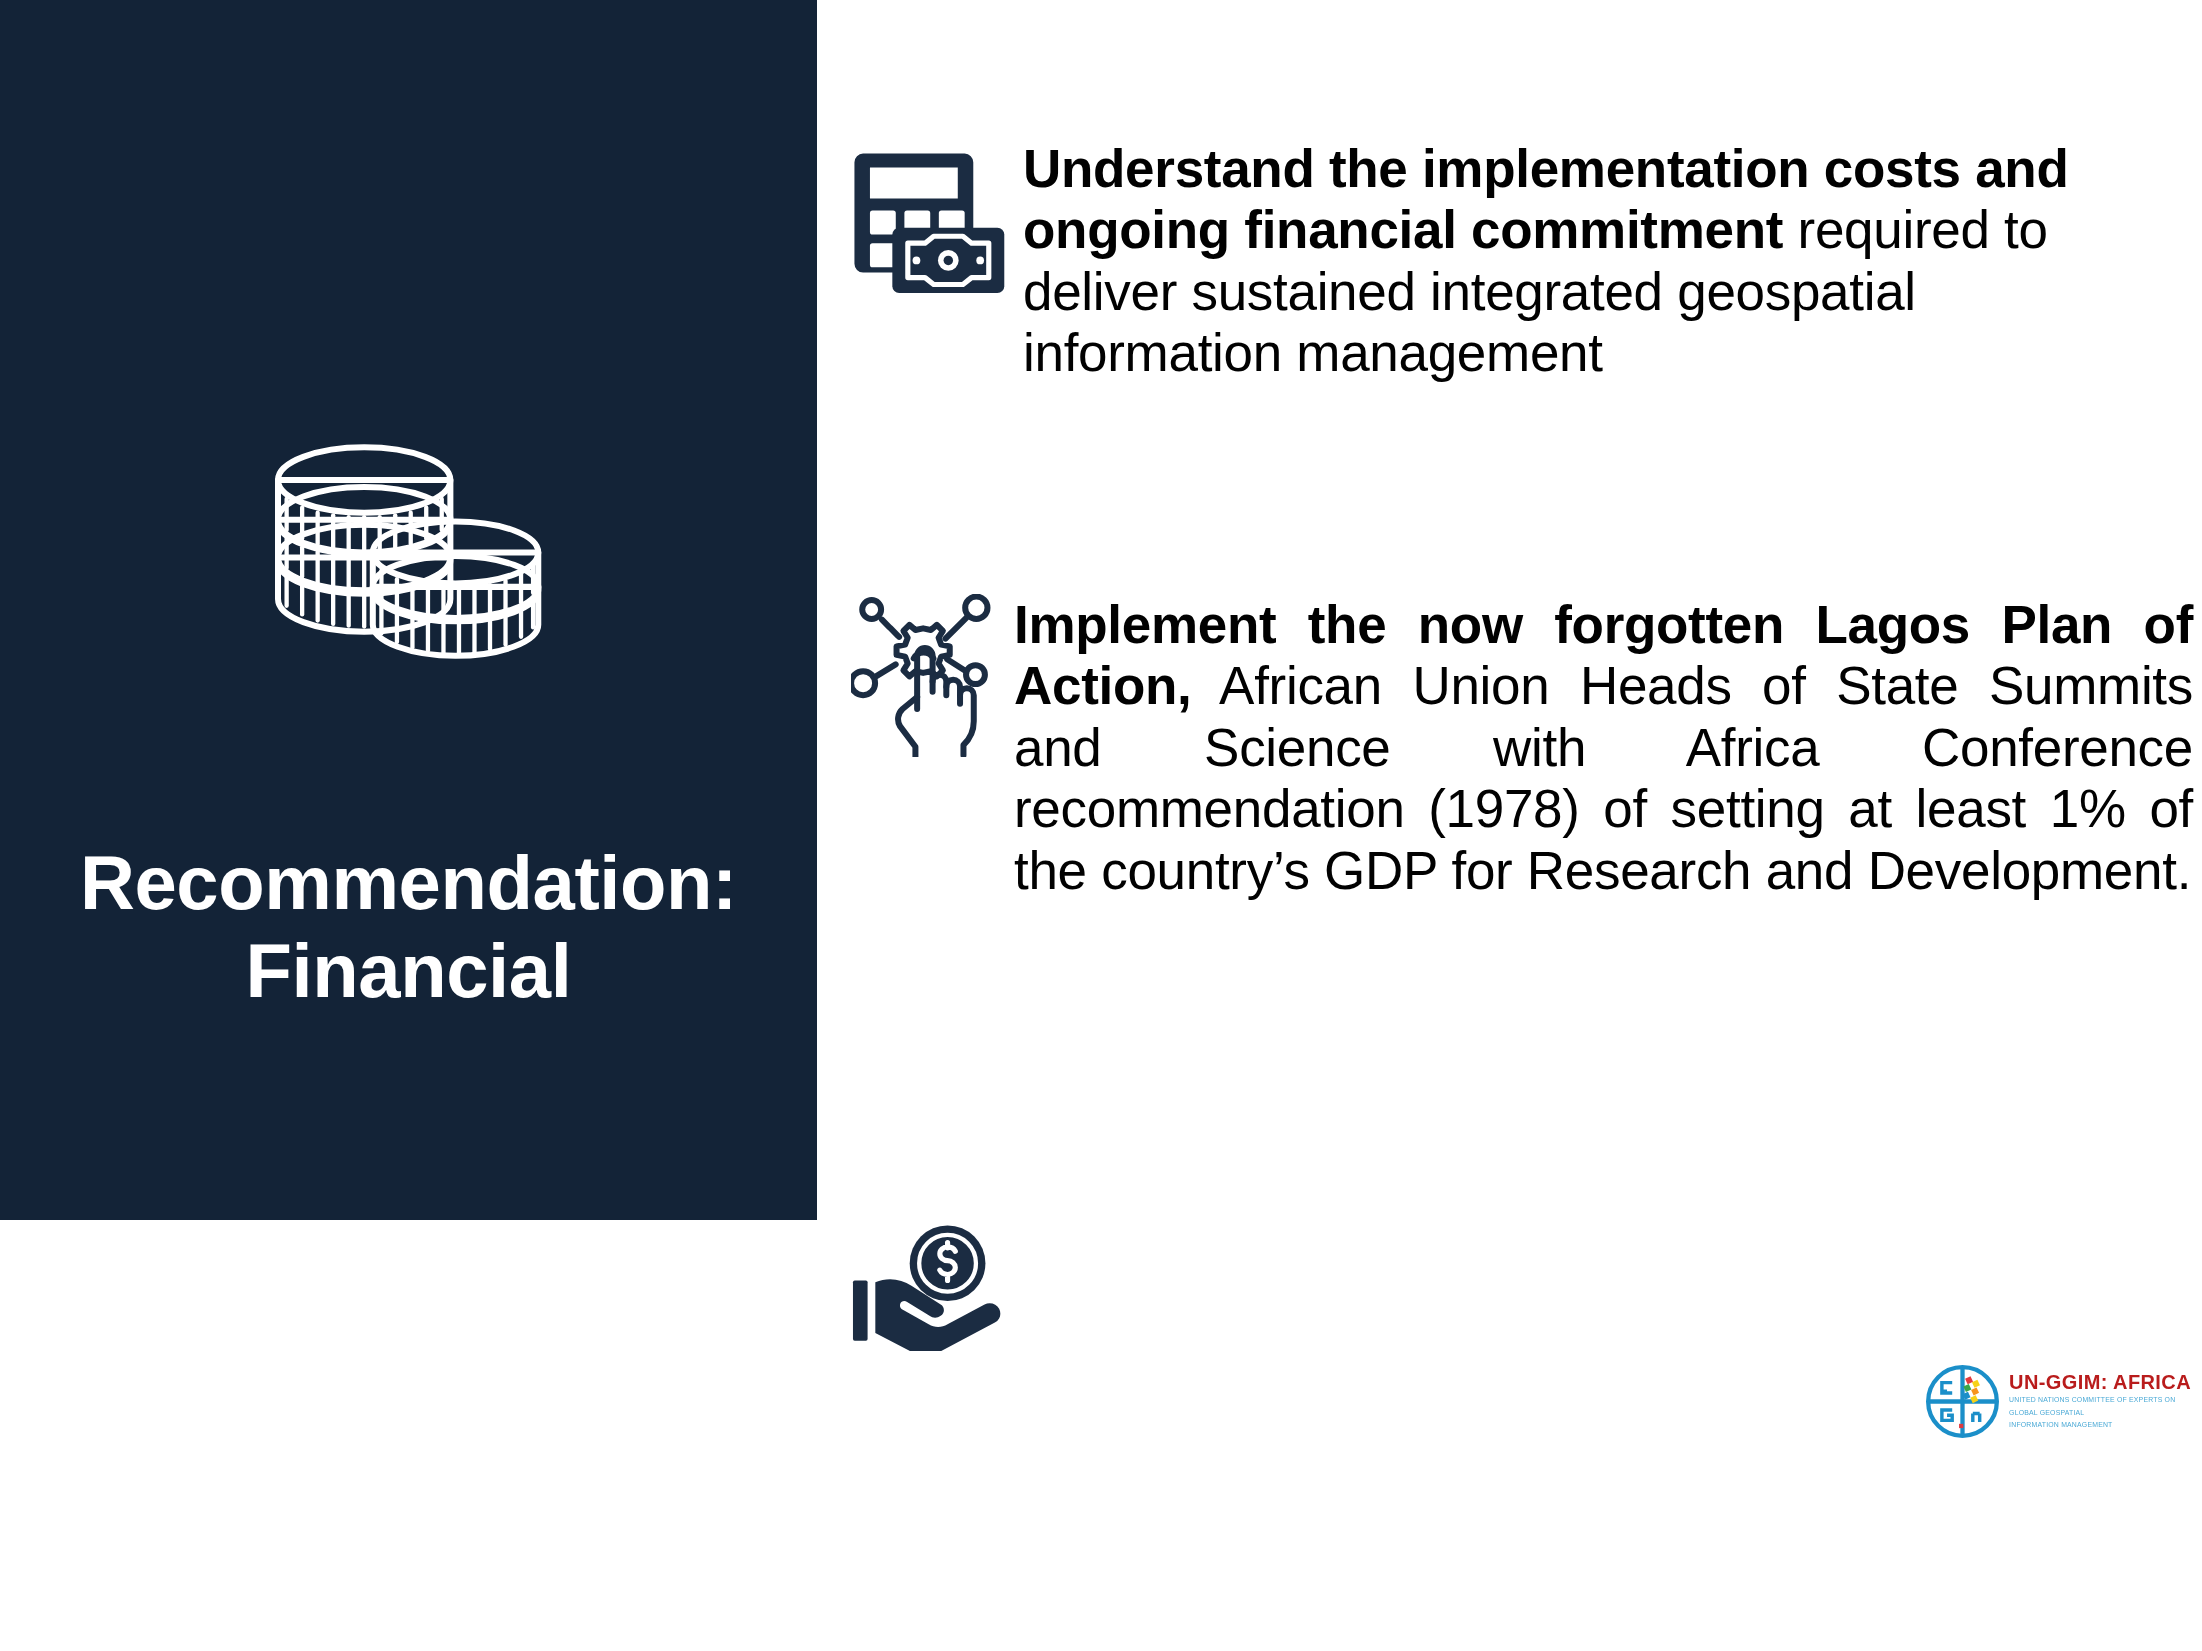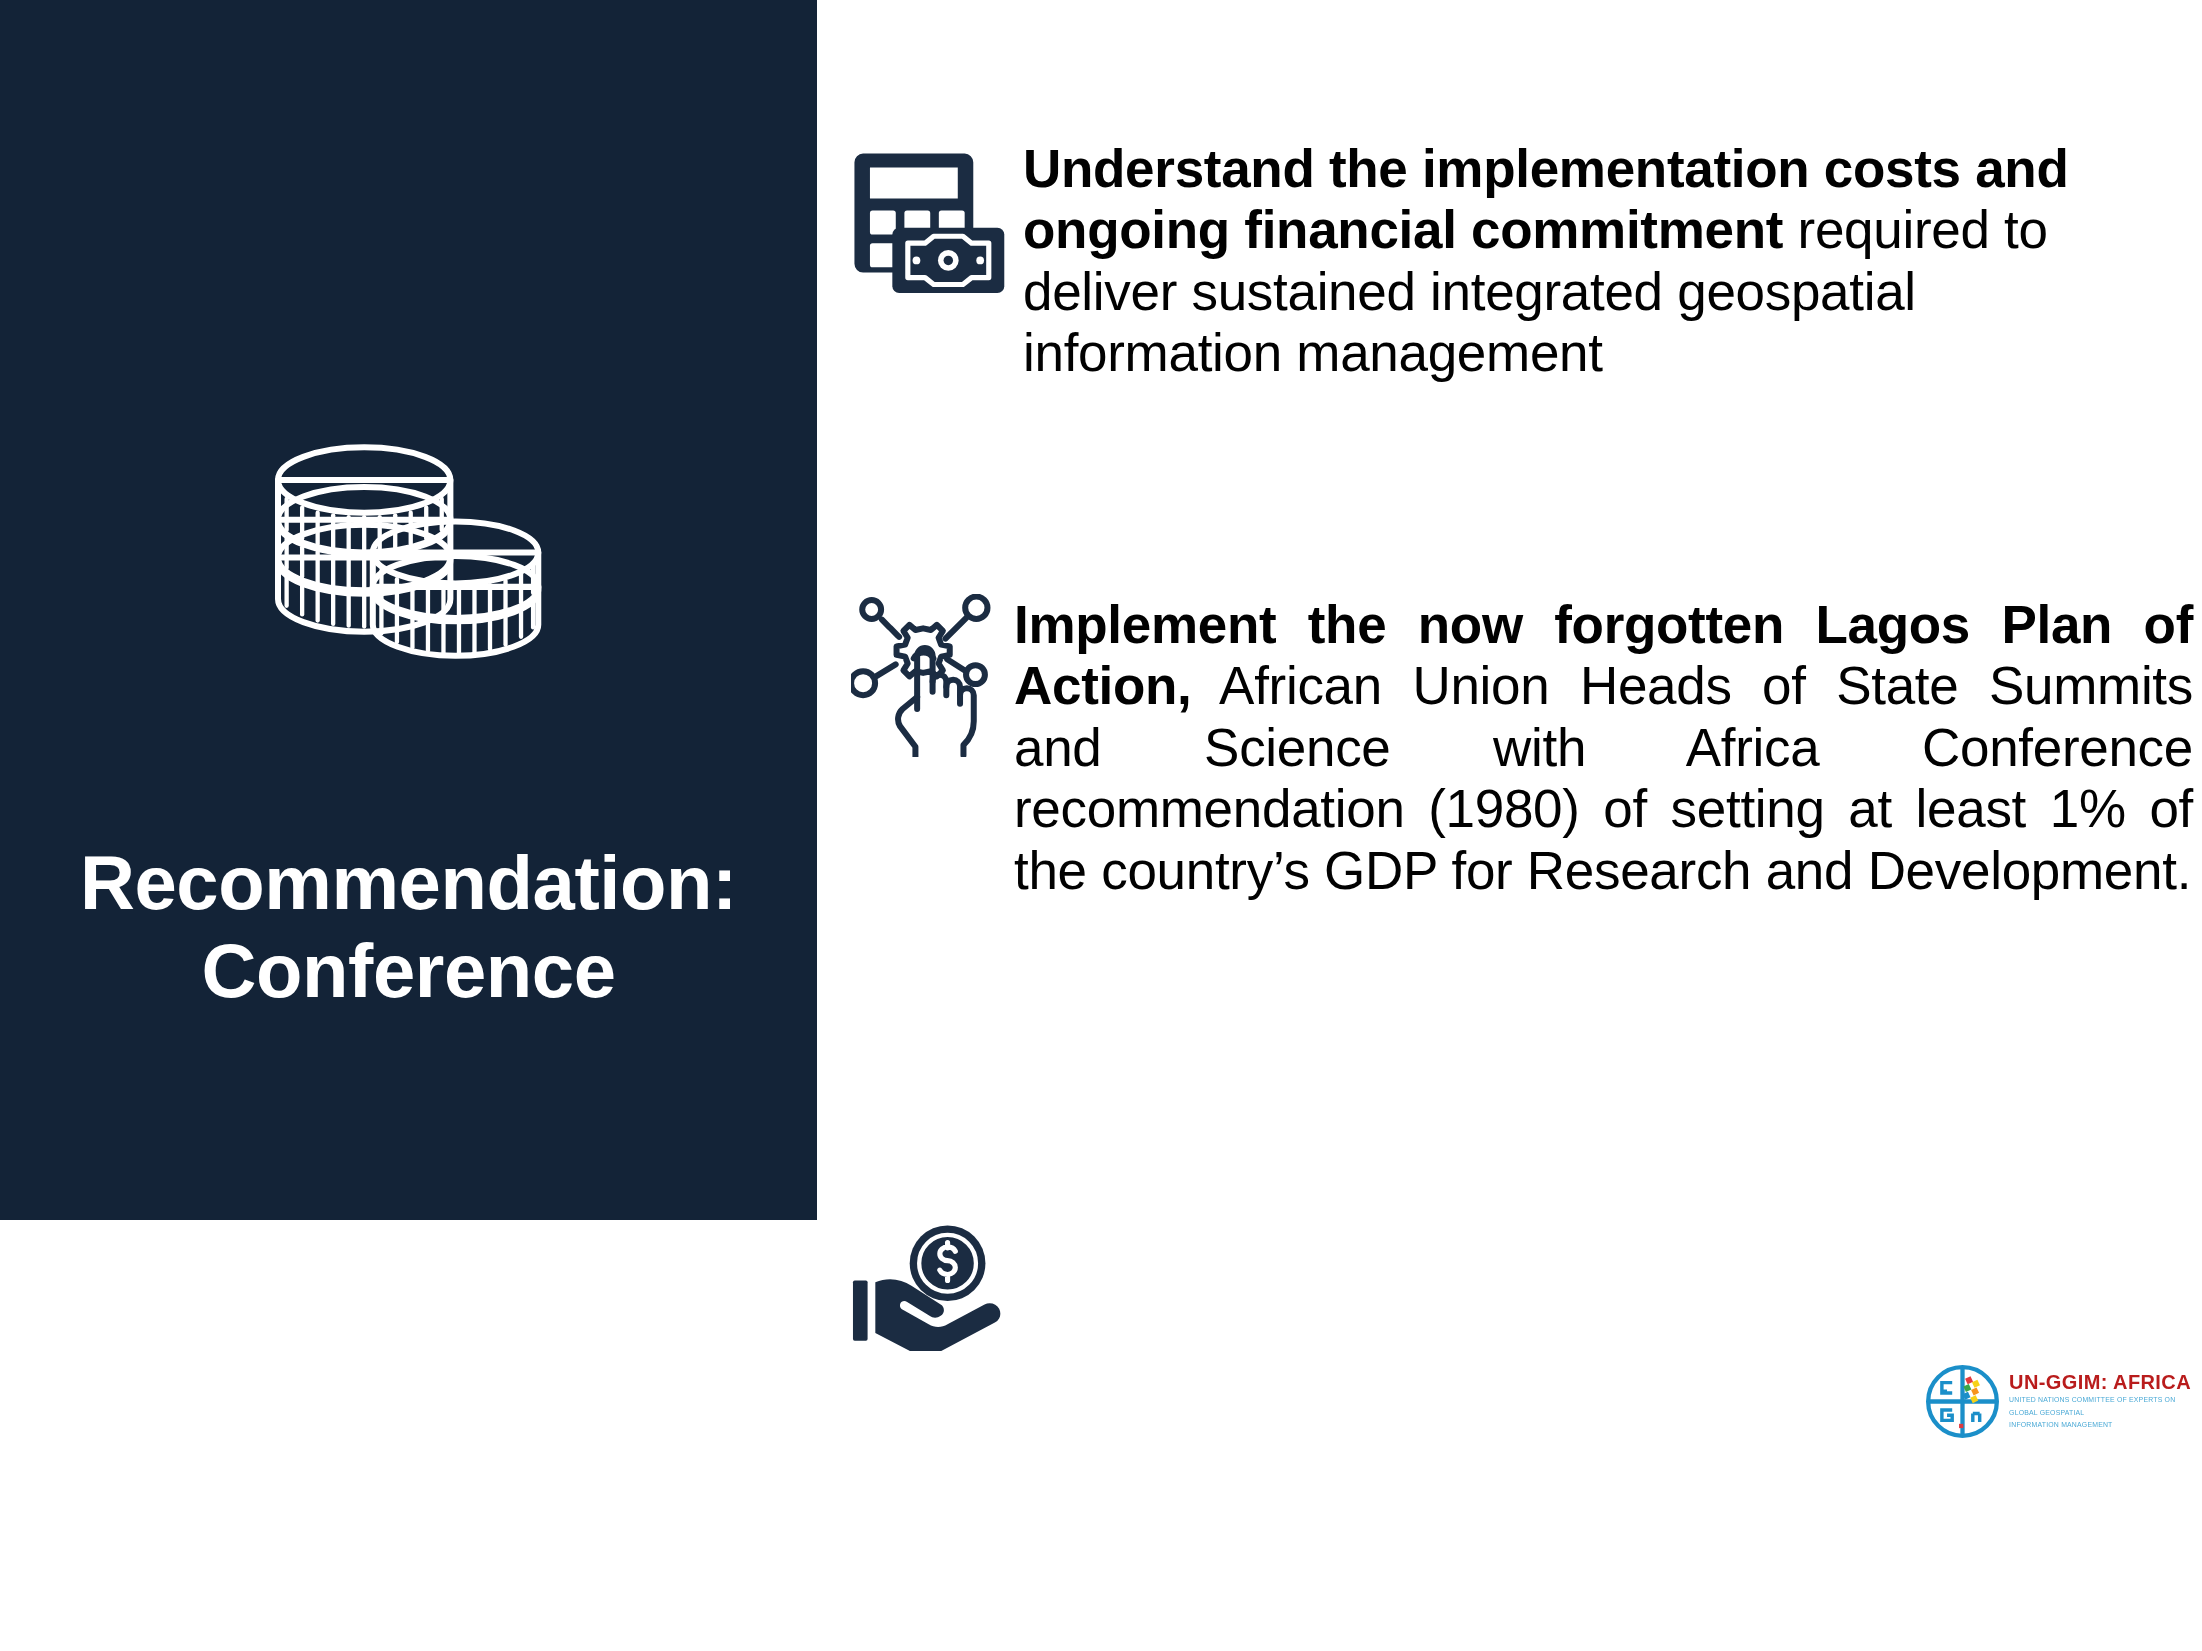--- a/index.html
+++ b/index.html
@@ -299,7 +299,7 @@
         </svg>
       </div>
       <div class="bullet-text">
-        <b>Implement the now forgotten Lagos Plan of Action,</b><span> African Union Heads of State Summits and Science with Africa Conference recommendation (1980) of setting at least 1% of the country’s GDP for Research and Development.</span>
+        <b>Implement the now forgotten Lagos Plan of Action,</b><span> African Union Heads of State Summits and Science with Africa Conference recommendation (1978) of setting at least 1% of the country’s GDP for Research and Development.</span>
       </div>
     </div>
 

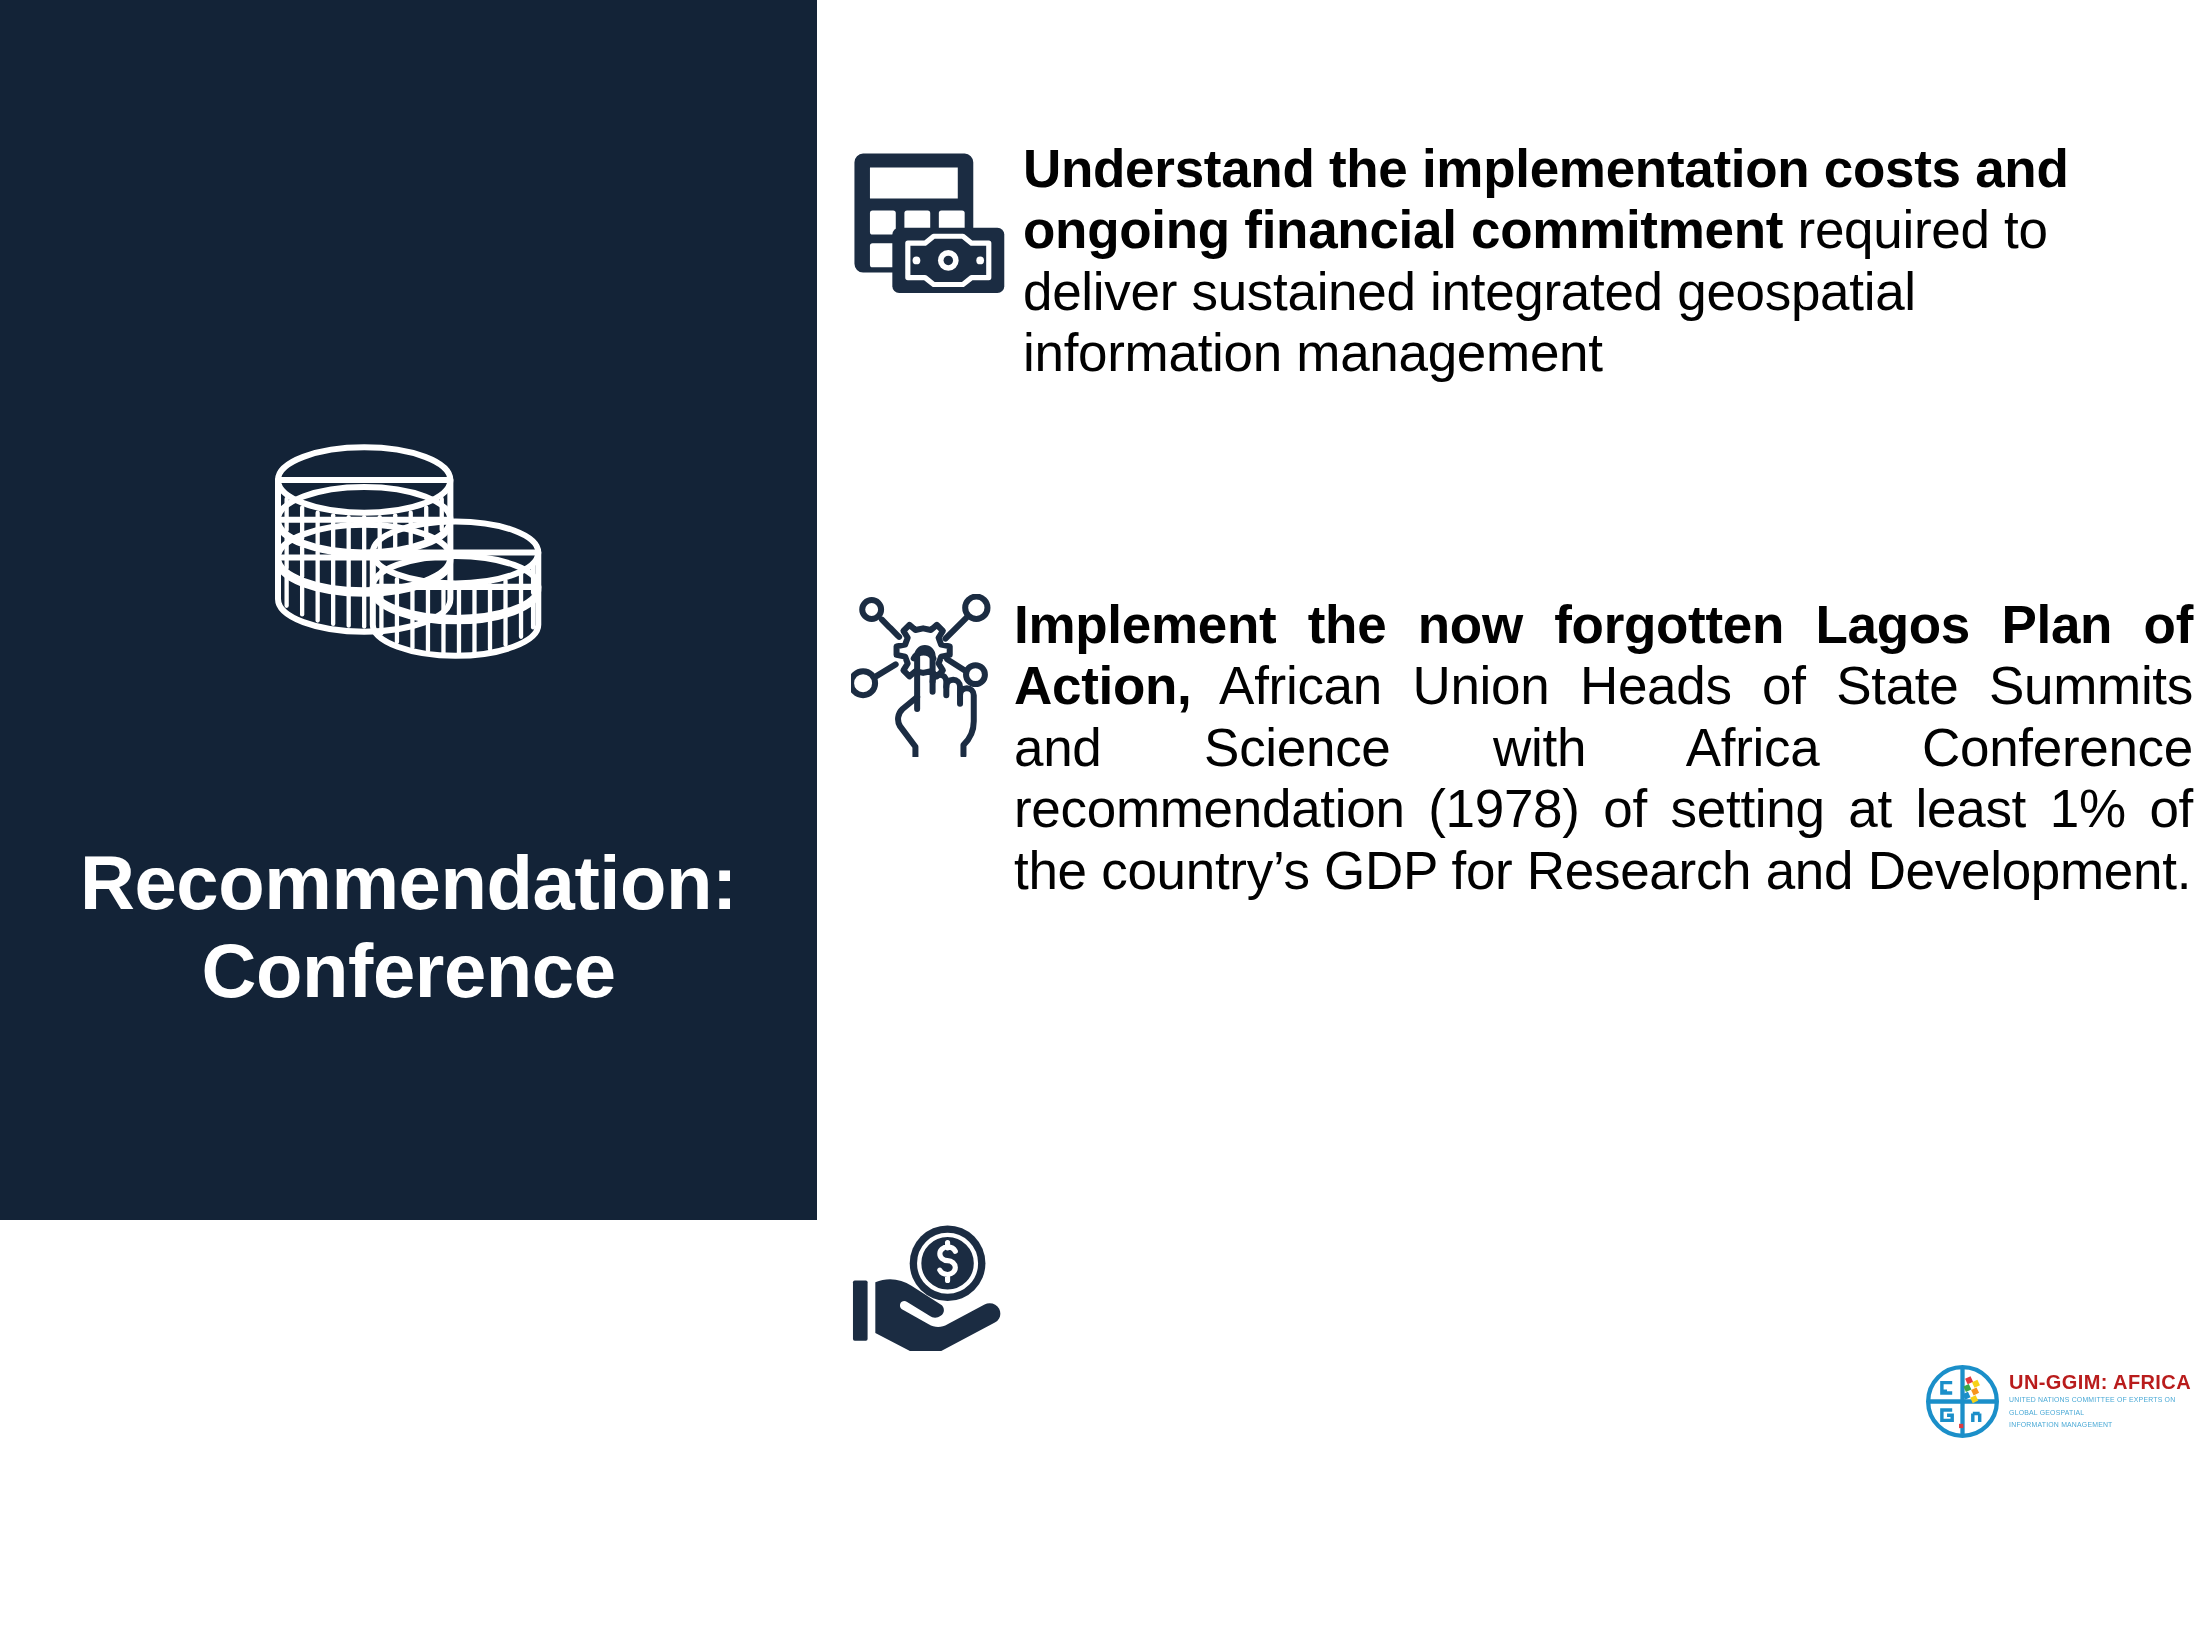--- a/index.html
+++ b/index.html
@@ -226,7 +226,7 @@
 
     <div class="panel-title">
       <span>Recommendation:</span><br>
-      <span>Conference</span>
+      <span>Financial</span>
     </div>
 
   </div>

